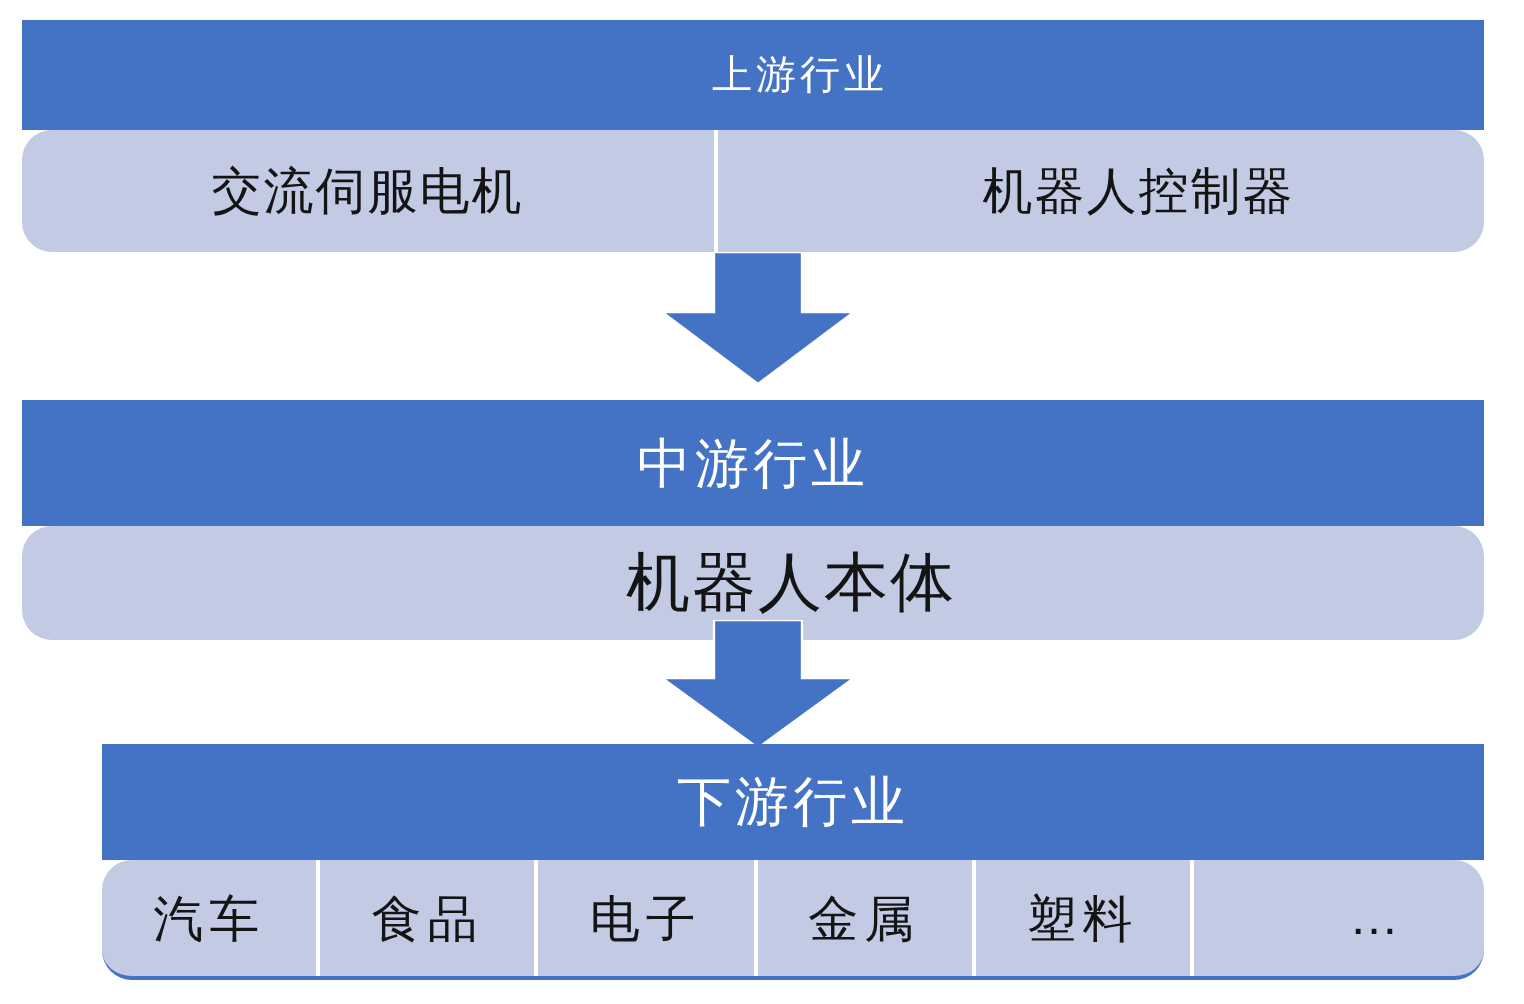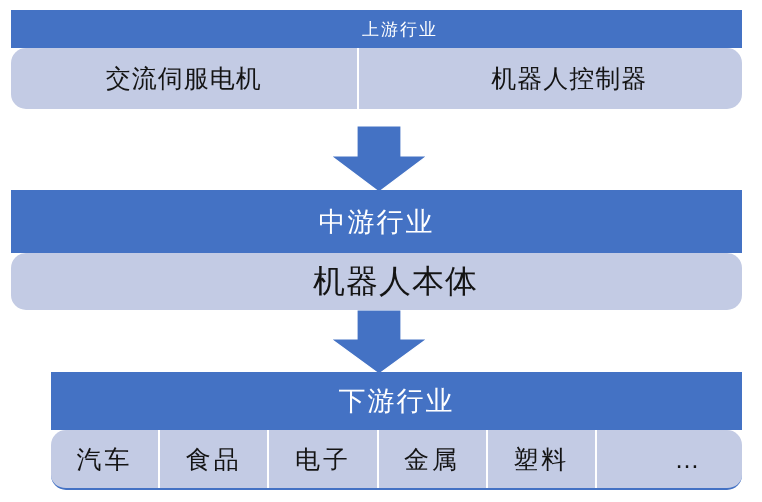--- a/index.html
+++ b/index.html
@@ -67,7 +67,7 @@
 
   
   #tier-upstream { top: 10px; }
-  #tier-upstream .tier-header { height: 38px; font-size: 17px; padding-left: 47px; }
+  #tier-upstream .tier-header { height: 55px; font-size: 20px; padding-left: 47px; }
   #tier-upstream .tier-body   { height: 61px; font-size: 25px; }
 
   

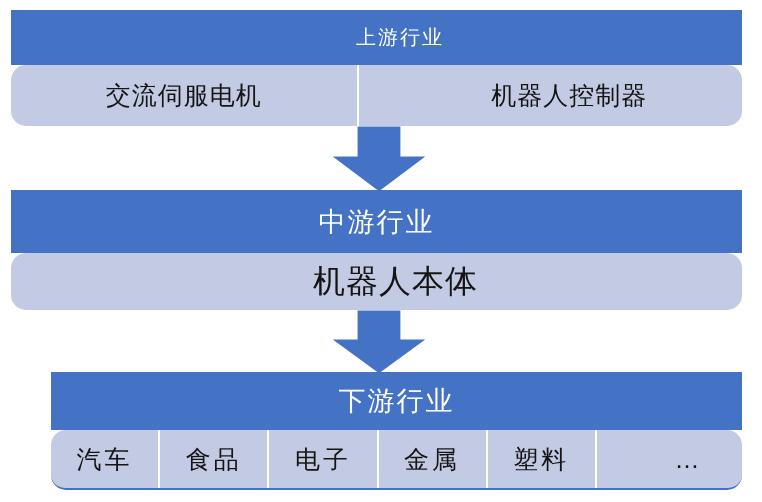--- a/index.html
+++ b/index.html
@@ -72,7 +72,7 @@
 
   
   #tier-midstream { top: 190px; }
-  #tier-midstream .tier-header { height: 63px; font-size: 27px; }
+  #tier-midstream .tier-header { height: 63px; font-size: 27px; margin-top: 10px; }
   #tier-midstream .tier-body   { height: 57px; font-size: 32px; }
 
   

